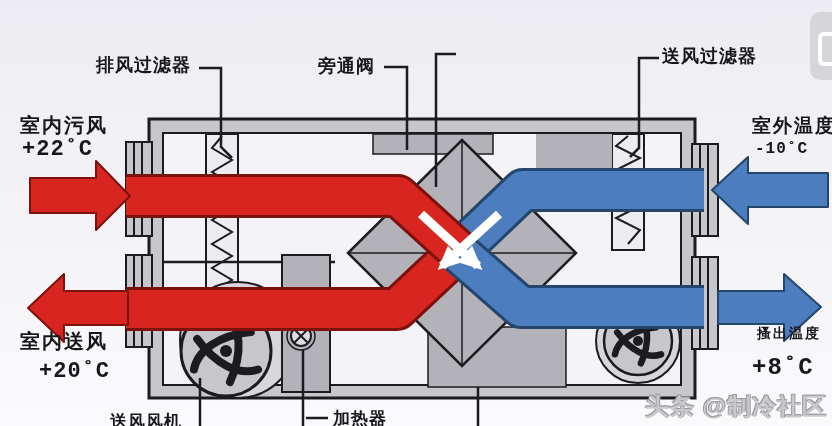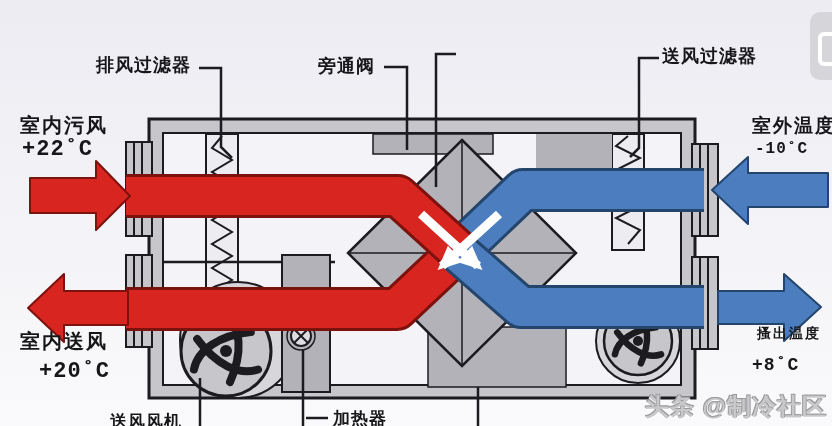--- a/index.html
+++ b/index.html
@@ -166,7 +166,7 @@
   <div class="lbl lbl-temp" style="left:755px;top:141px;font-size:16px;">-10˚C</div>
 
   <div class="lbl lbl-flow" style="left:749px;top:326px;font-size:14px;margin-left:8px;">搔出温度</div>
-  <div class="lbl lbl-temp" style="left:752px;top:356px;font-size:18px;">+8˚C</div>
+  <div class="lbl lbl-temp" style="left:752px;top:356px;font-size:24px;">+8˚C</div>
 
   <div class="lbl lbl-partial" style="left:110px;top:413px;">送风风机</div>
   <div class="lbl lbl-partial" style="left:333px;top:410px;">加热器</div>

